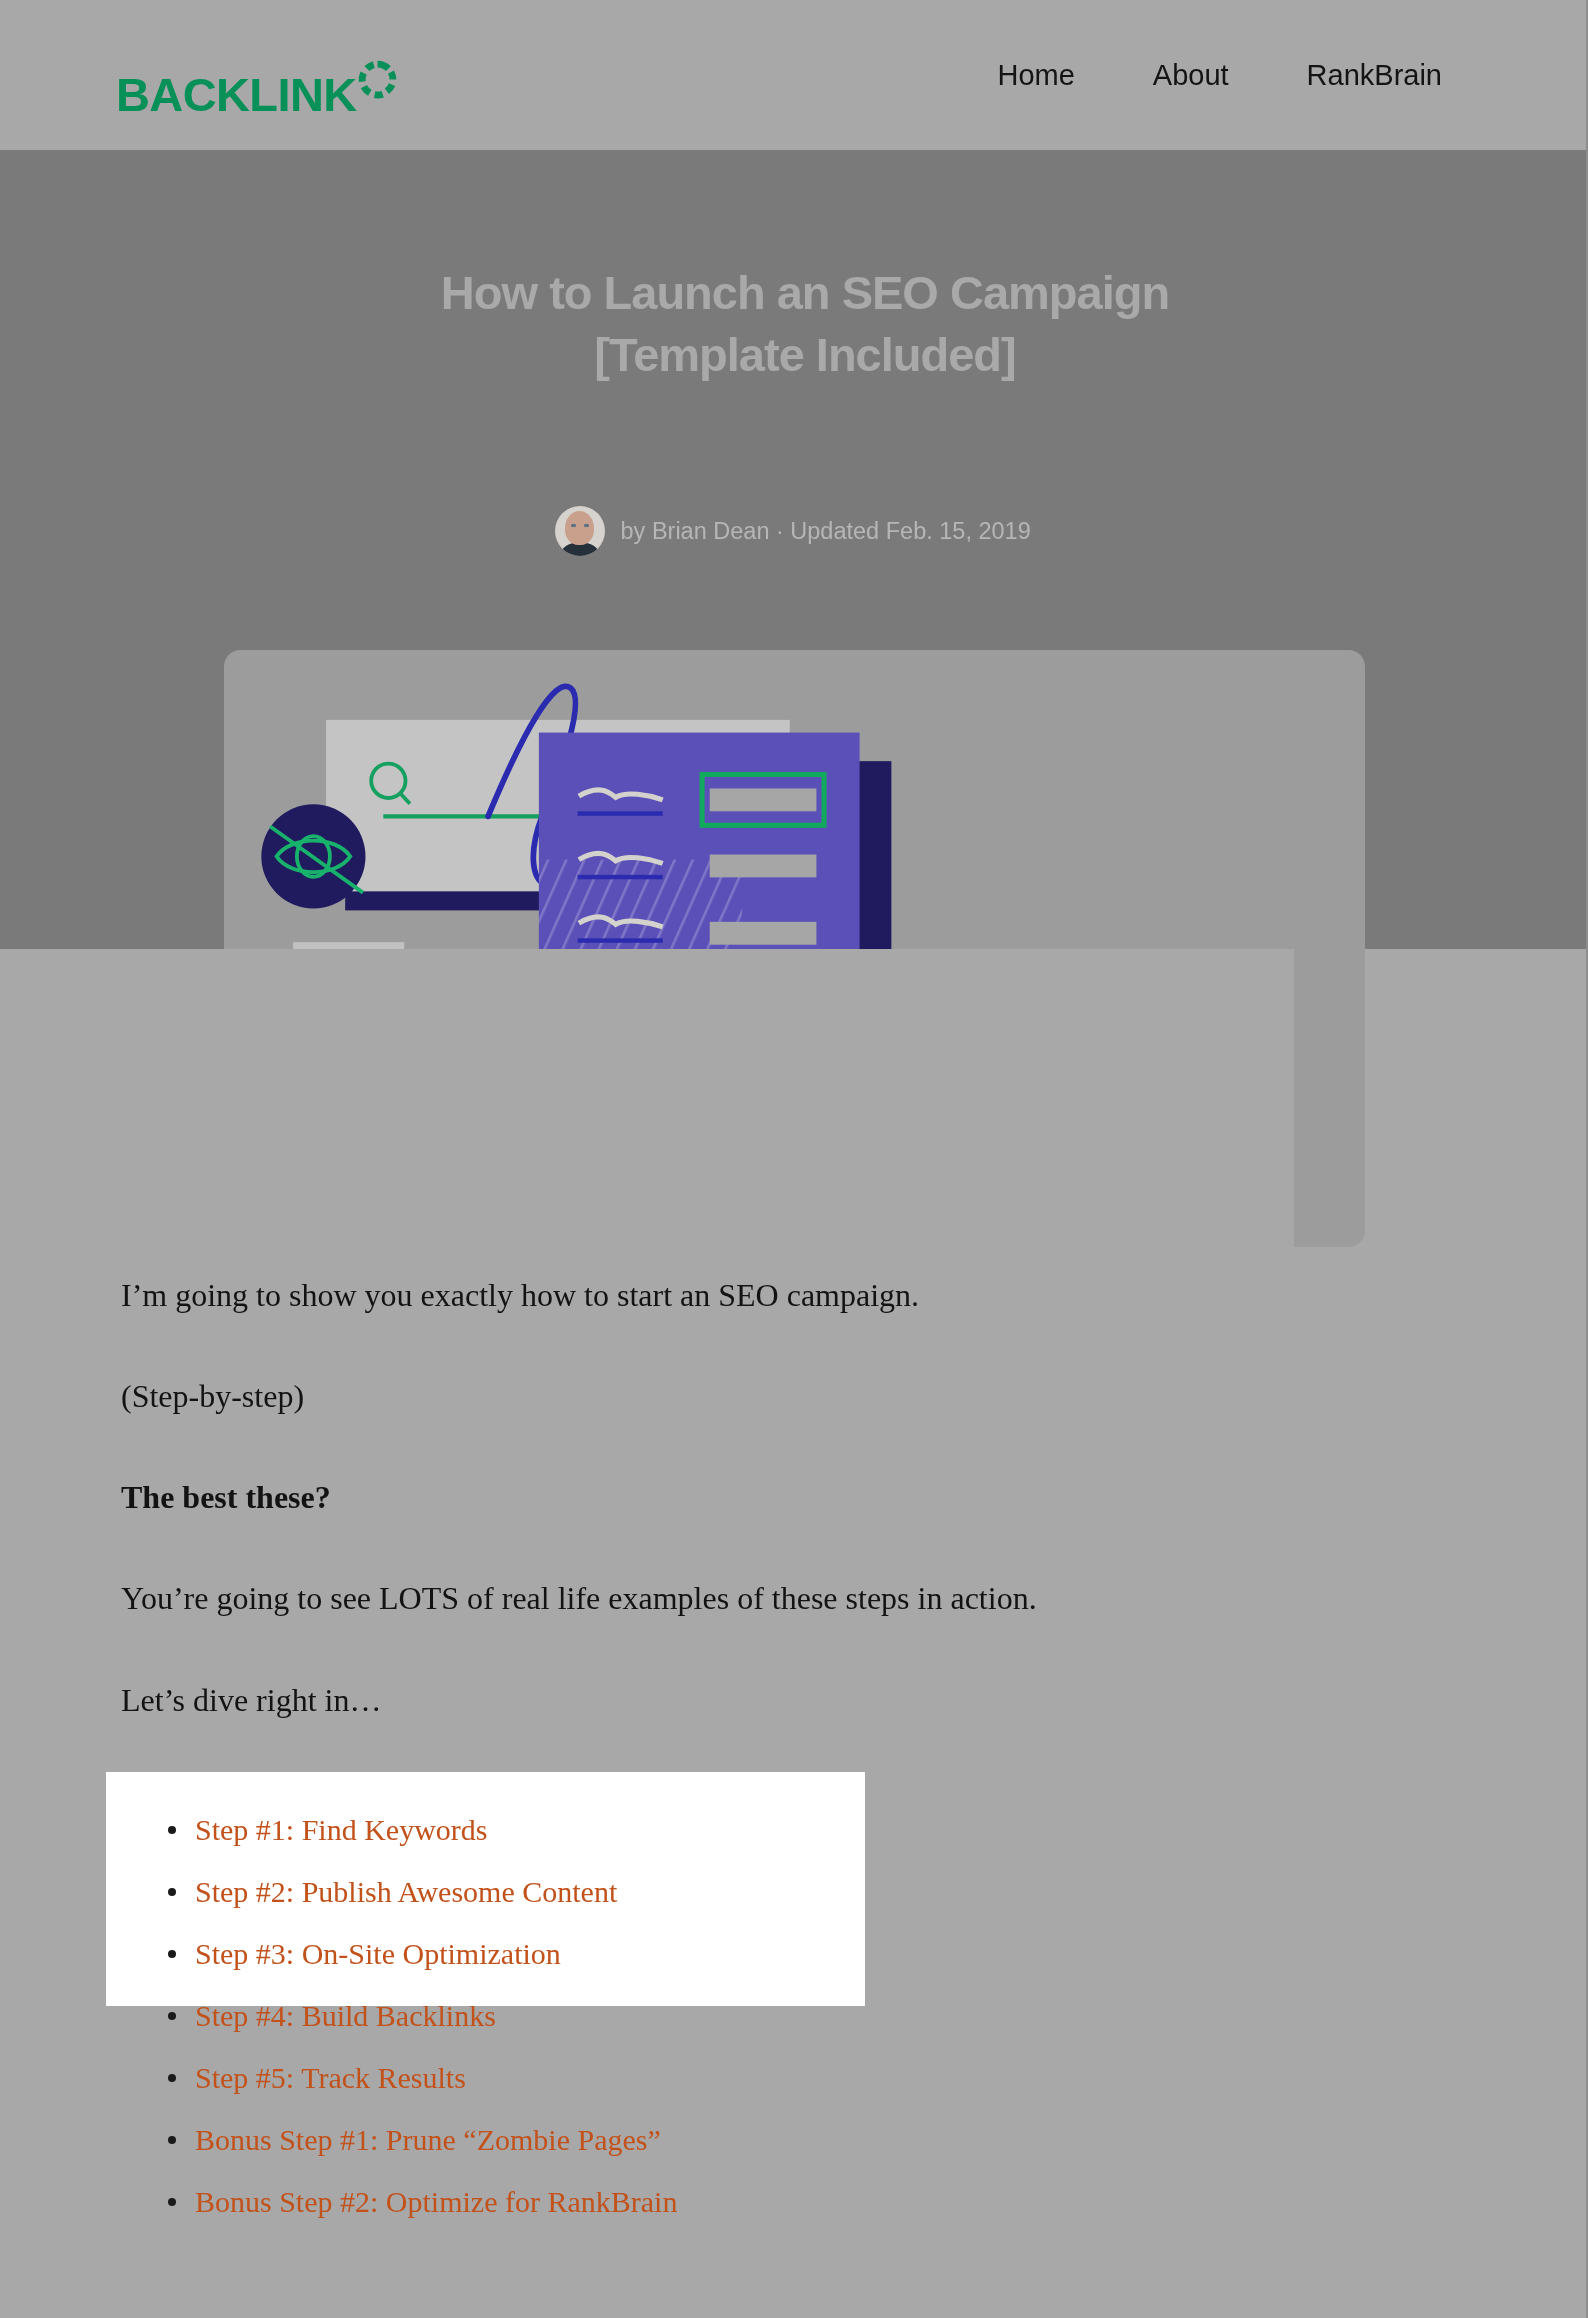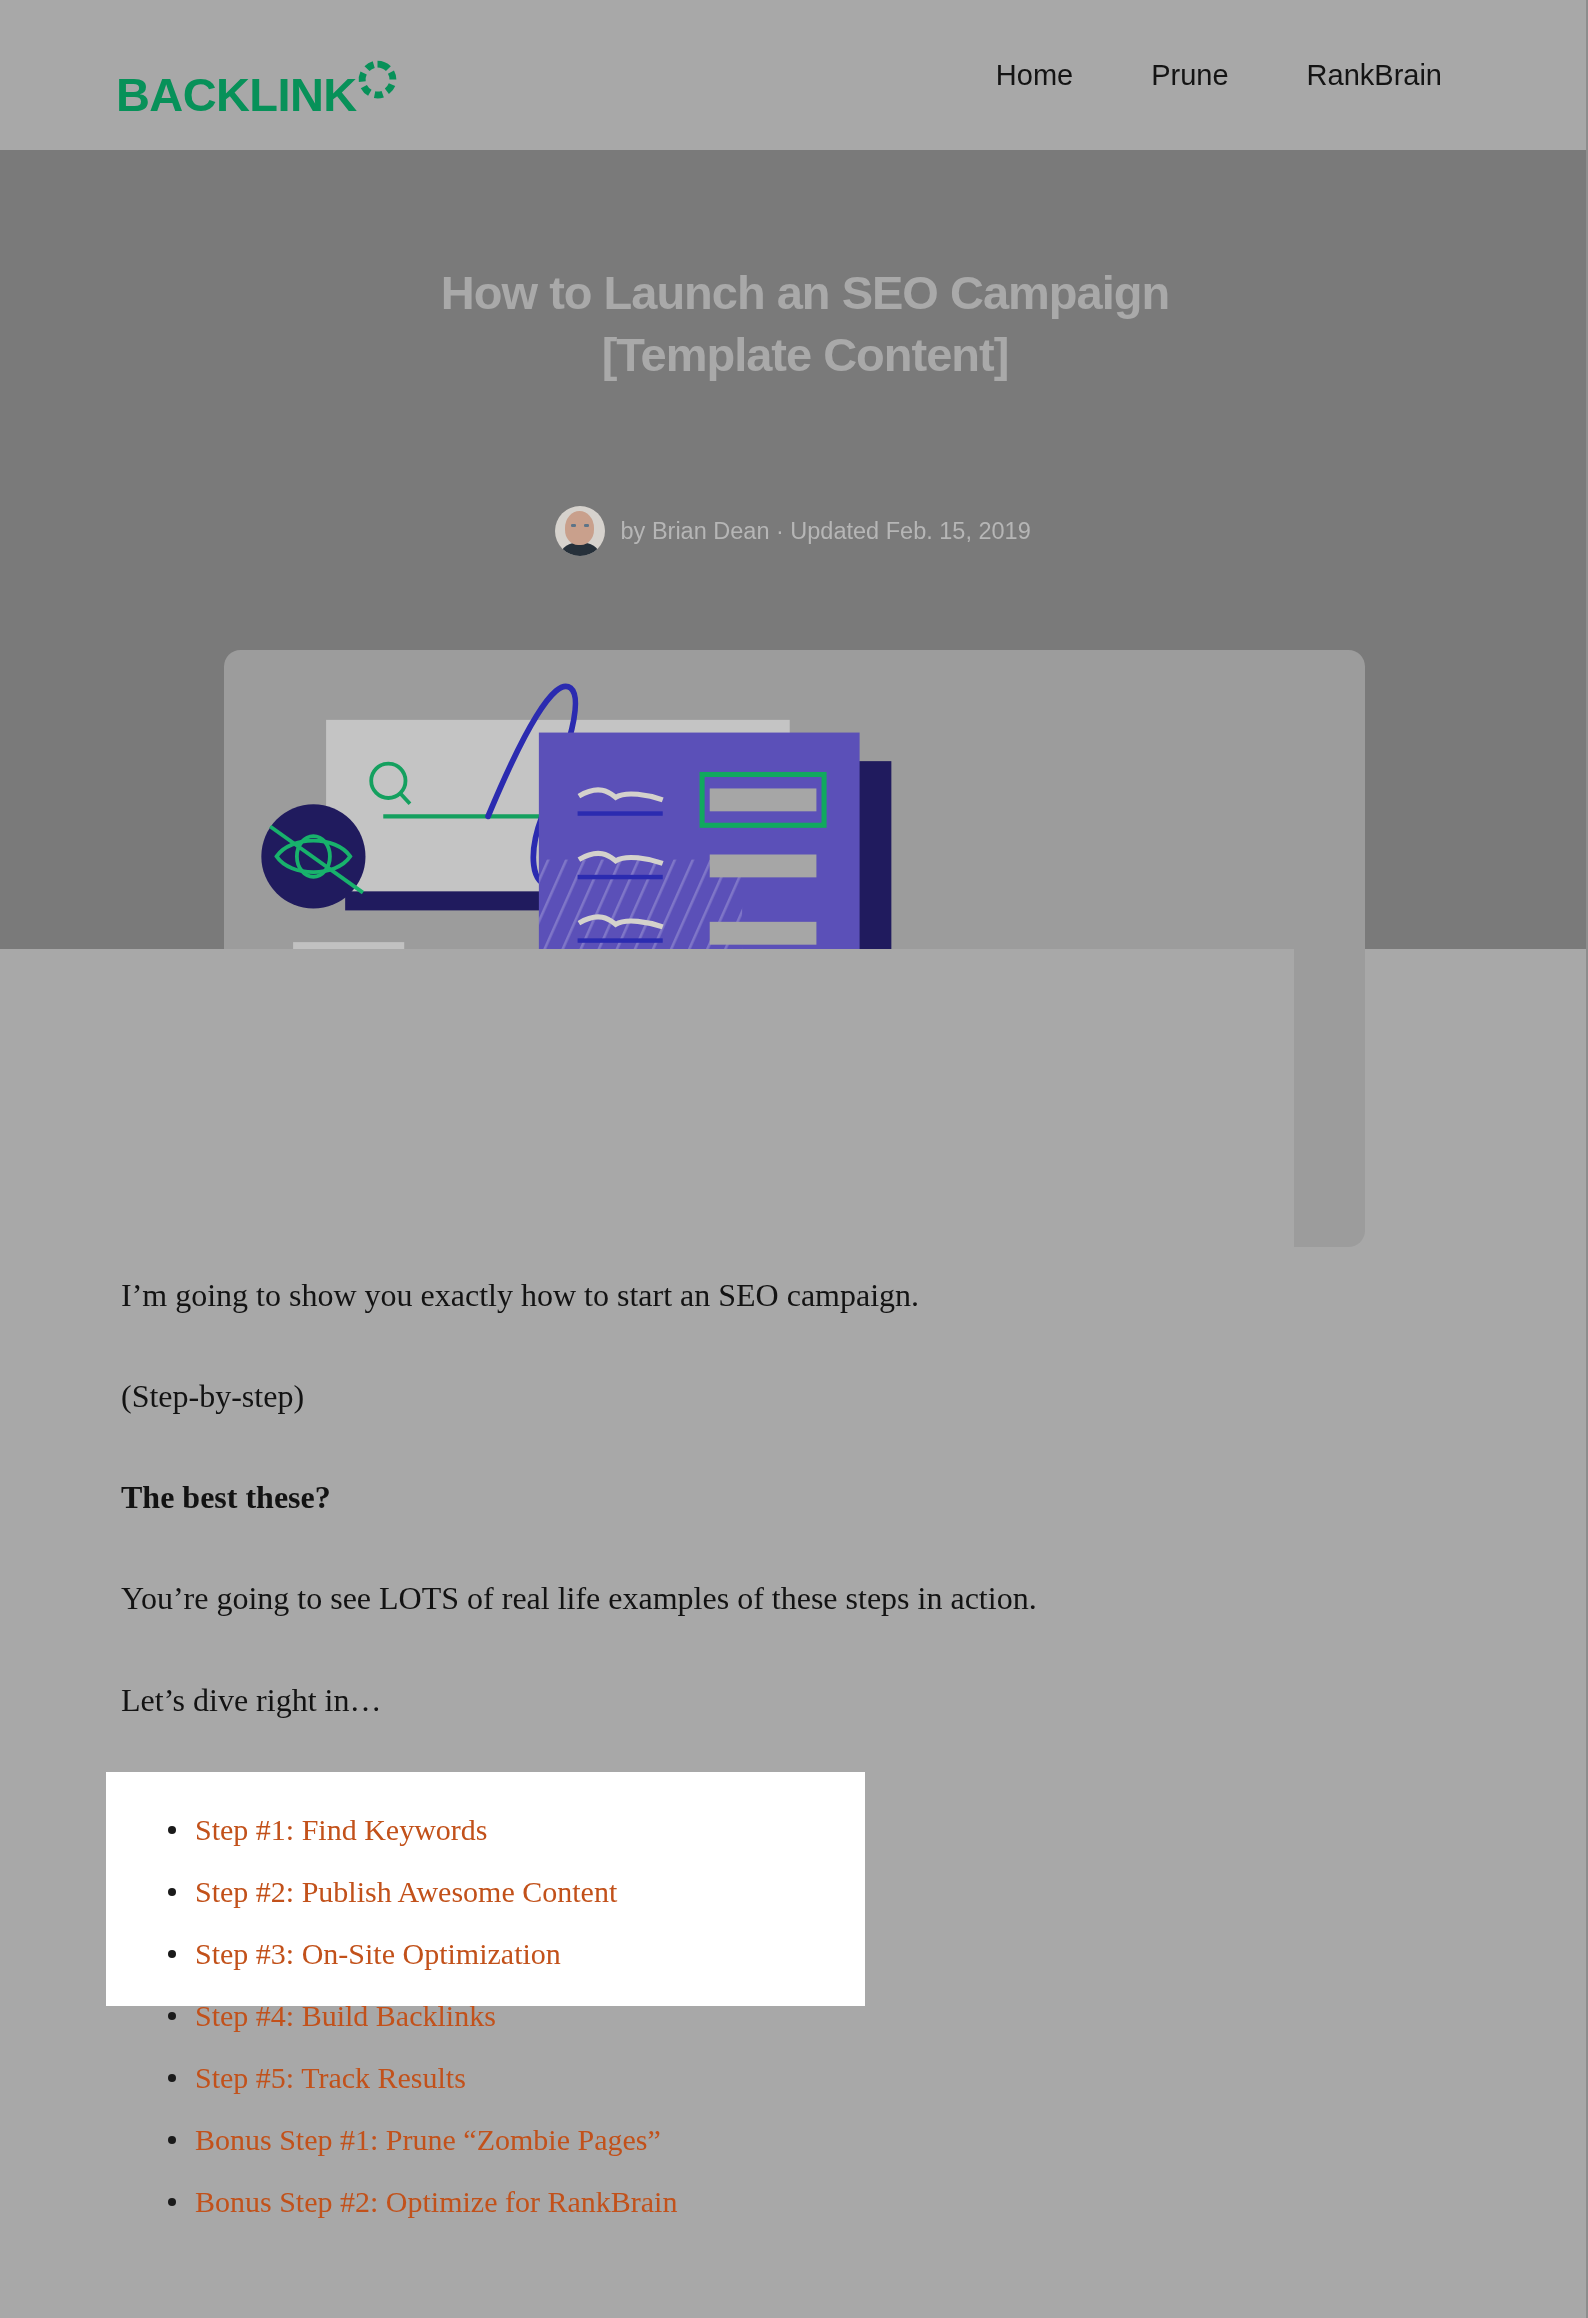--- a/index.html
+++ b/index.html
@@ -165,7 +165,7 @@
 
   <nav id="main-nav">
     <a href="#">Home</a>
-    <a href="#">Prune</a>
+    <a href="#">About</a>
     <a href="#">RankBrain</a>
   </nav>
 

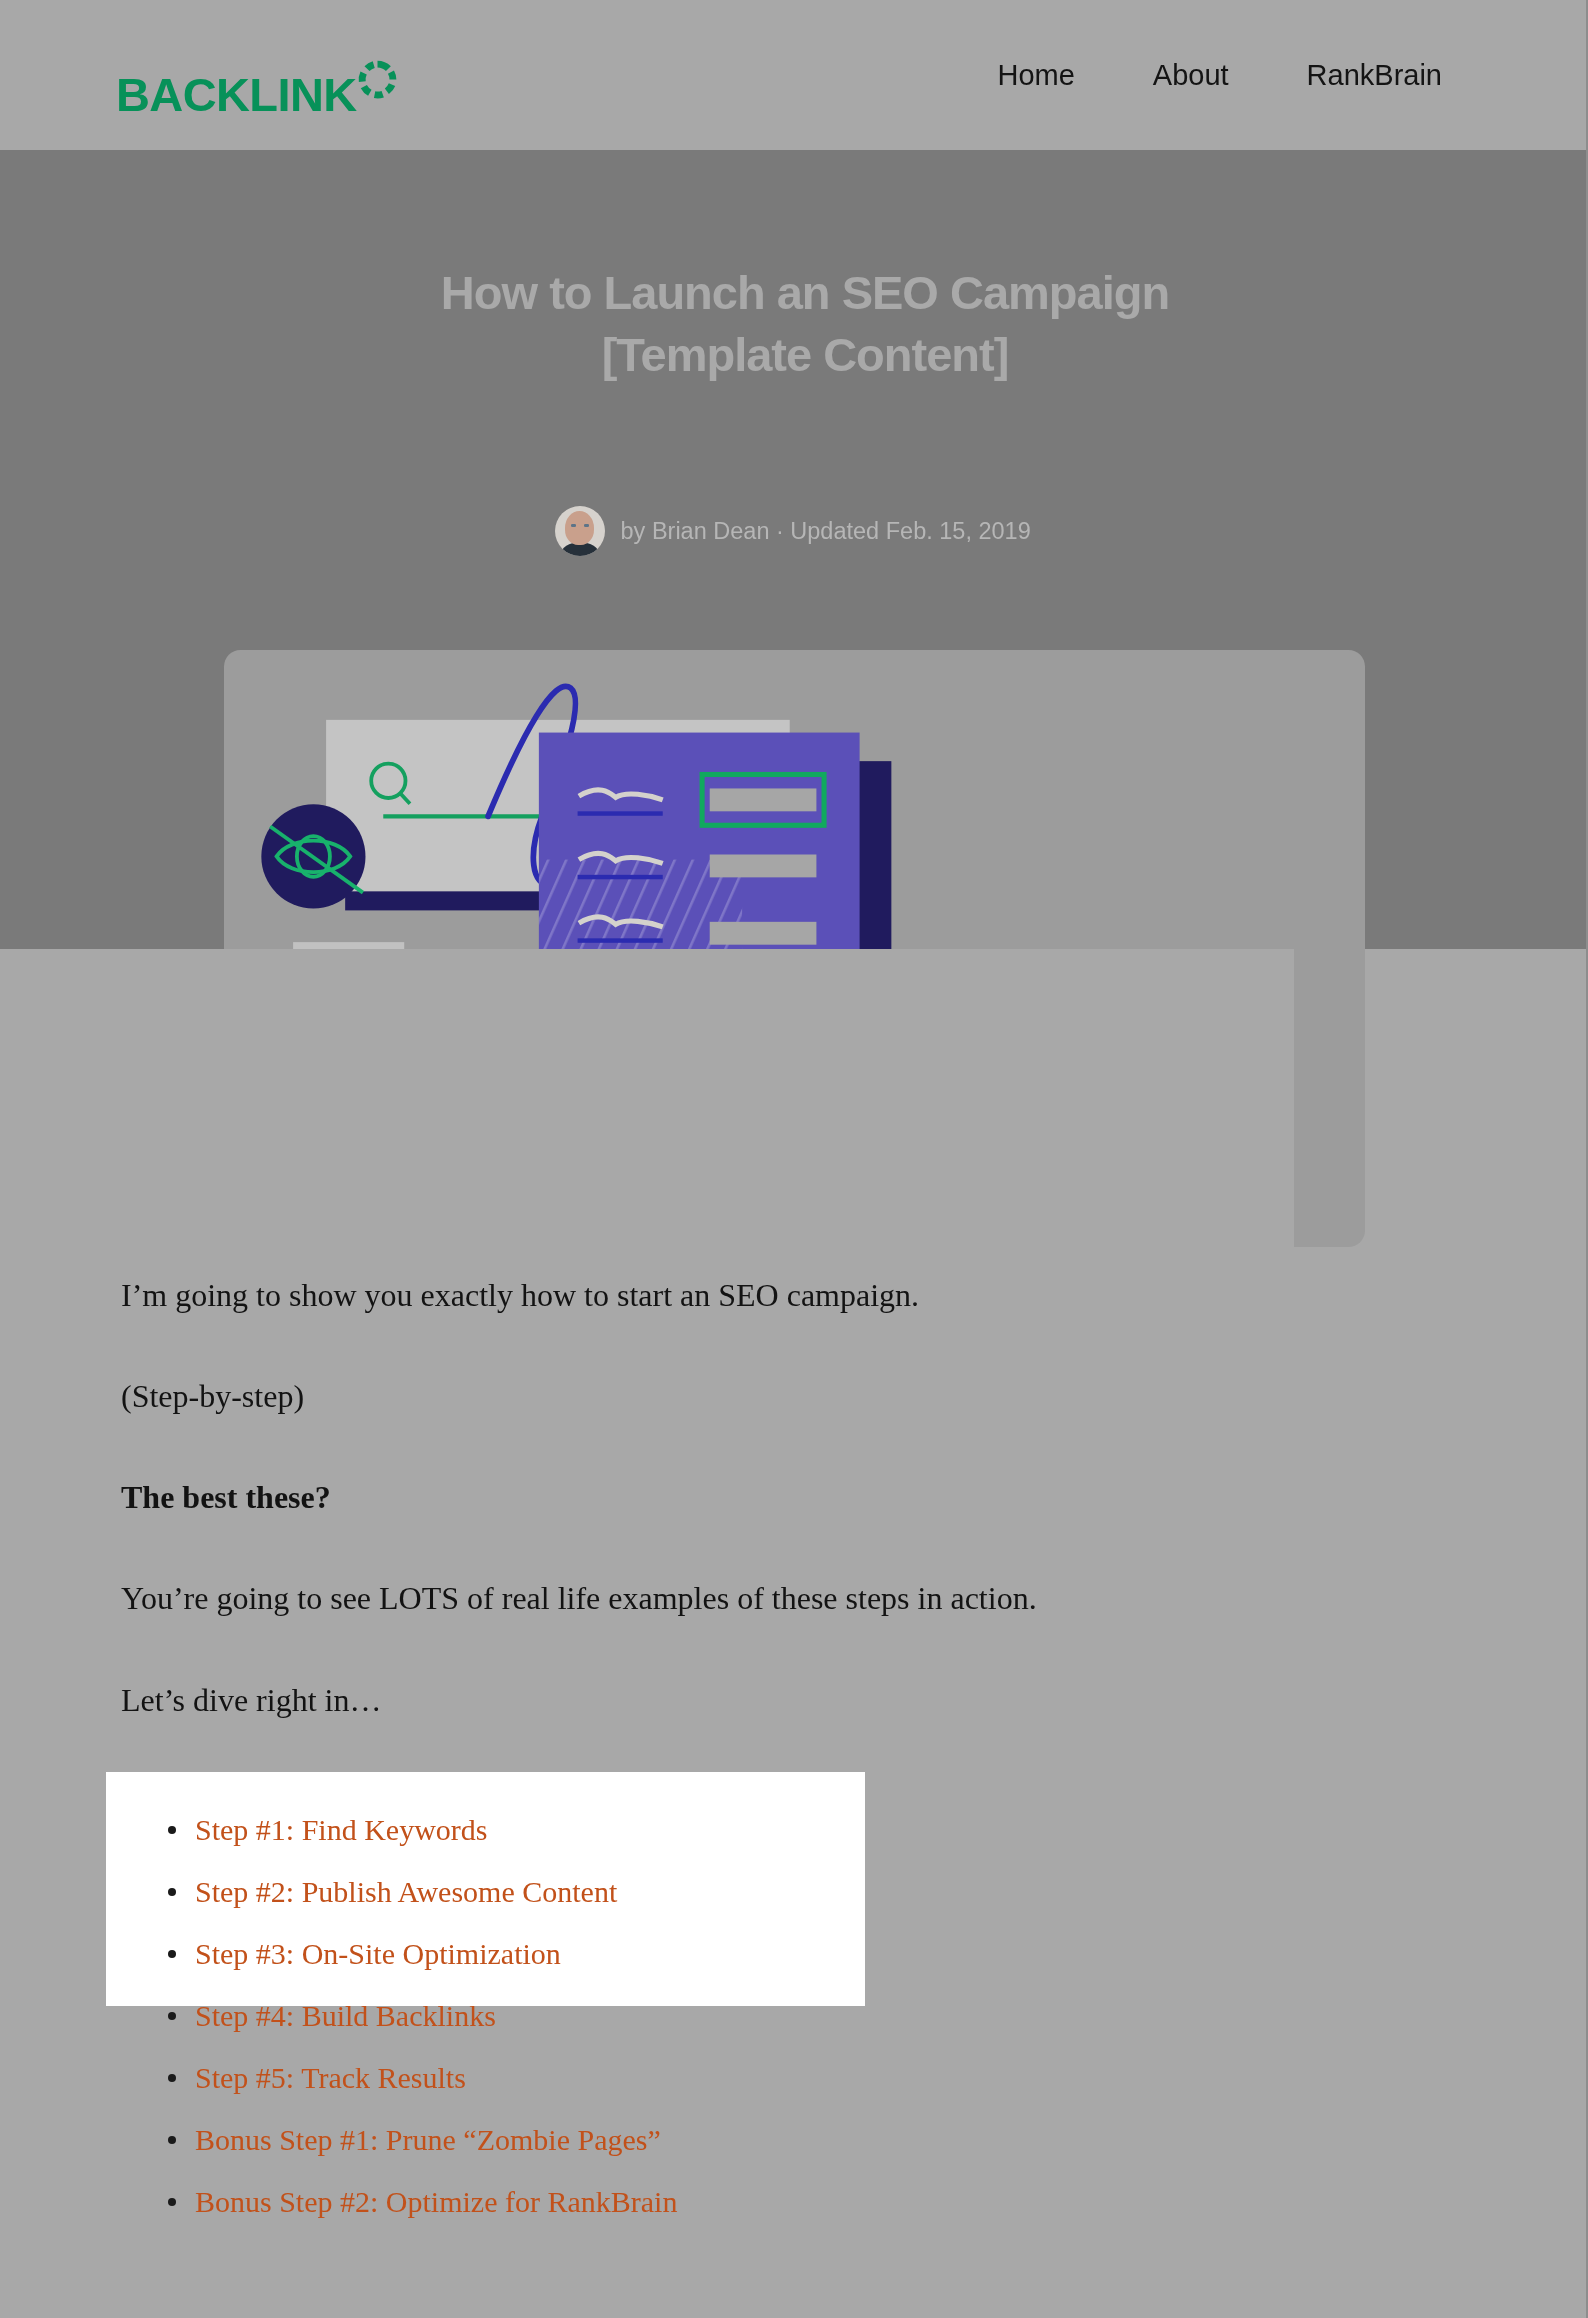--- a/index.html
+++ b/index.html
@@ -175,7 +175,7 @@
 
   <h1 id="page-title">
     <span>How to Launch an SEO Campaign</span><br>
-    <span>[Template Content]</span>
+    <span>[Template Included]</span>
   </h1>
 
   <div id="byline">

